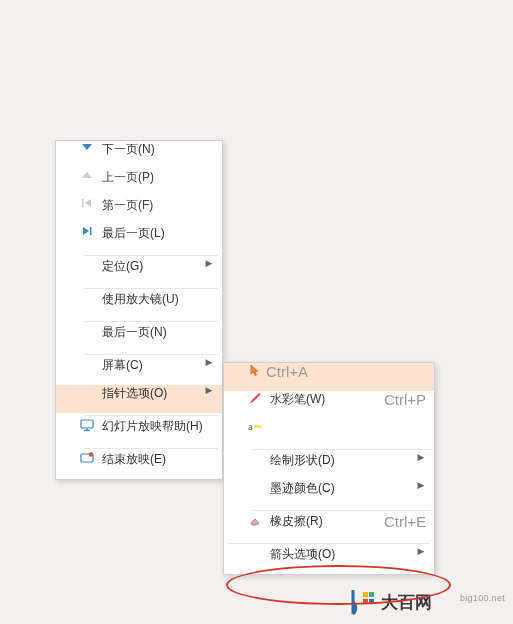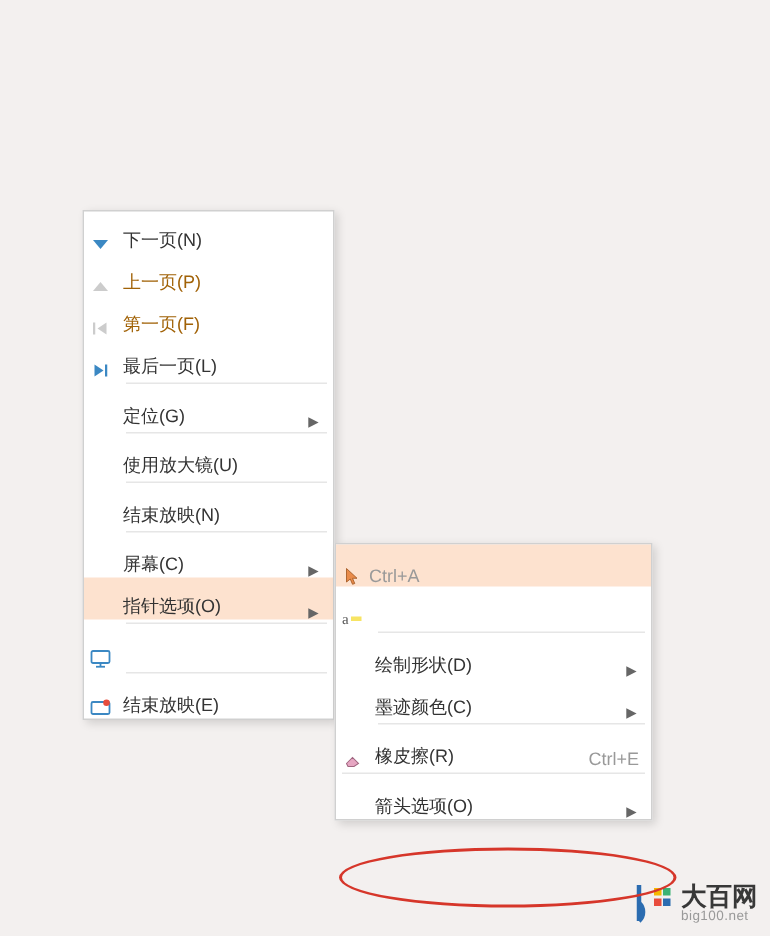--- a/index.html
+++ b/index.html
@@ -23,9 +23,9 @@
     .menu-sub { left: 223px; top: 362px; width: 212px; }
     .menu-item {
       display: flex;
-      align-items: flex-end;
+      align-items: flex-start;
       height: 28px;
-      padding: 0 6px 0 0;
+      padding: 0 6px 0 20px;
       cursor: default;
       position: relative;
     }

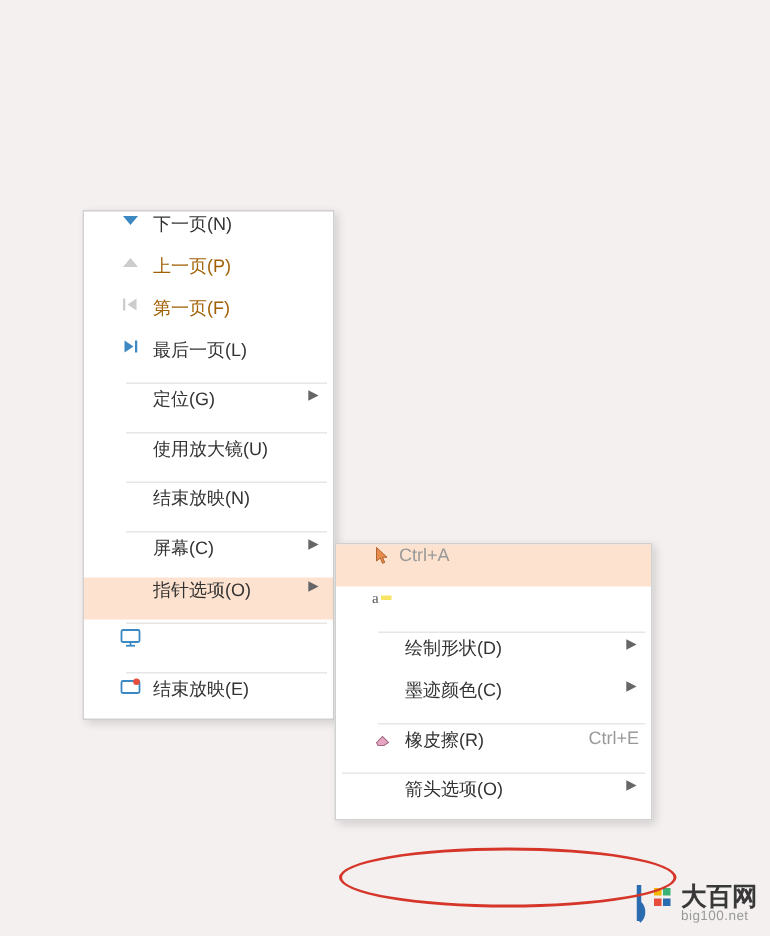--- a/index.html
+++ b/index.html
@@ -29,7 +29,7 @@
       cursor: default;
       position: relative;
     }
-    .menu-item.disabled { color: #a16207; }
+    .menu-item.disabled { color: #404040; }
     .menu-item.hover { background: #fde2cf; }
     .icon-col { width: 22px; display: flex; justify-content: center; align-items: center; flex-shrink: 0; }
     .label-col { flex: 1; padding-left: 4px; white-space: nowrap; }

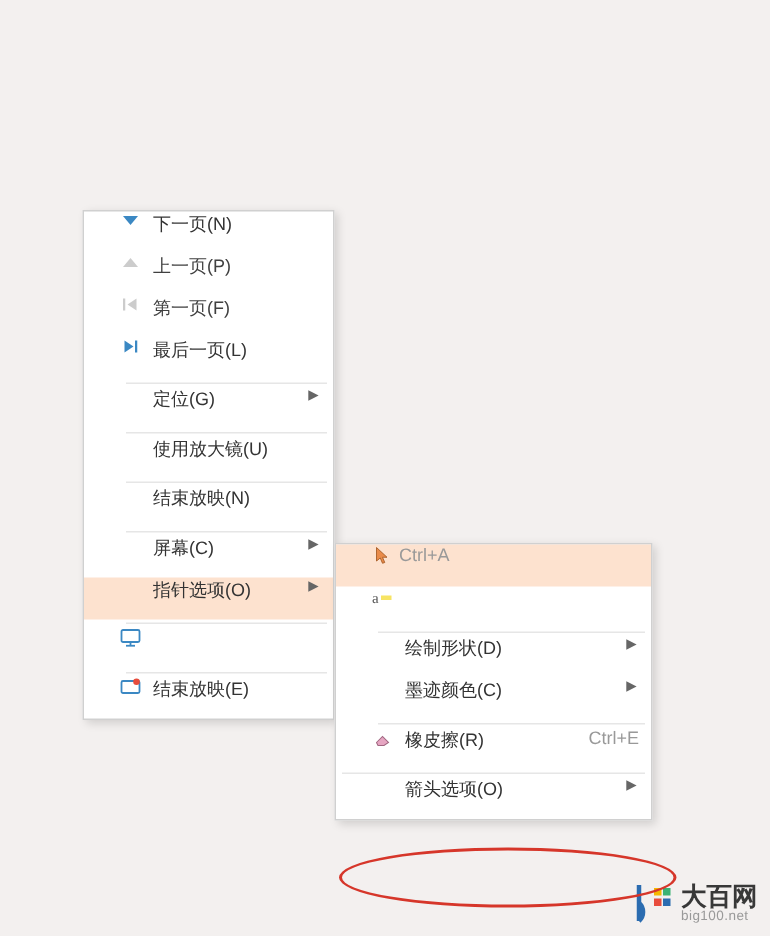--- a/index.html
+++ b/index.html
@@ -115,7 +115,7 @@
   <div class="sep"></div>
   <div class="menu-item">
     <span class="icon-col"></span>
-    <span class="label-col">结束放映(N)</span>
+    <span class="label-col">最后一页(N)</span>
   </div>
   <div class="sep"></div>
   <div class="menu-item">

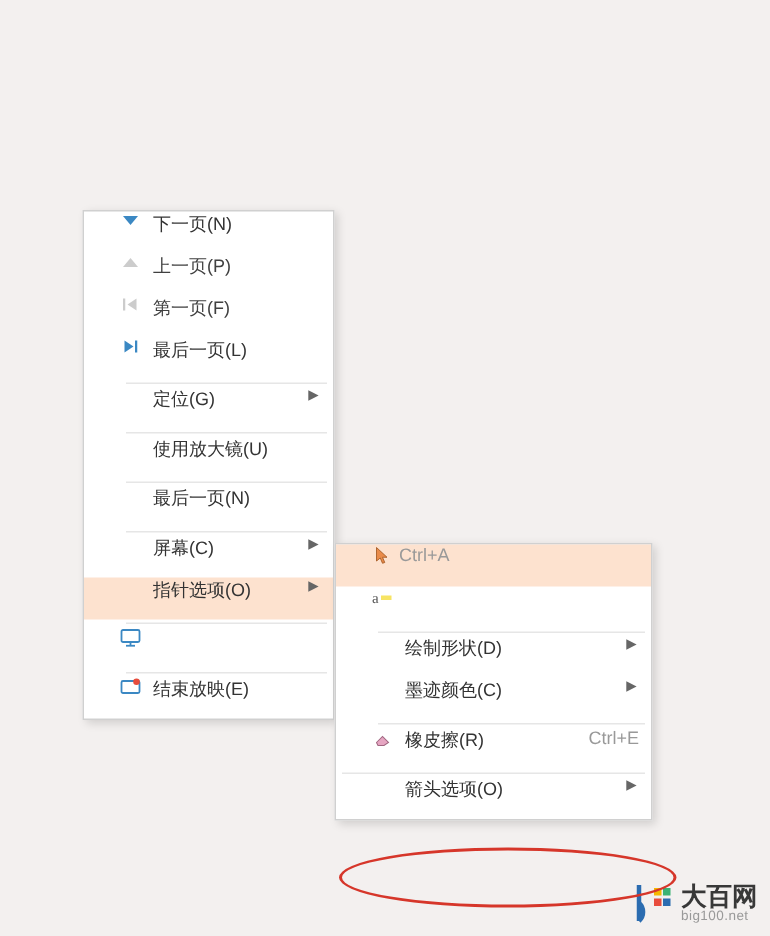--- a/index.html
+++ b/index.html
@@ -34,7 +34,7 @@
     .icon-col { width: 22px; display: flex; justify-content: center; align-items: center; flex-shrink: 0; }
     .label-col { flex: 1; padding-left: 4px; white-space: nowrap; }
     .arrow-col { width: 14px; display: flex; justify-content: center; align-items: center; color: #666; font-size: 9px; }
-    .shortcut-col { color: #999; font-size: 12px; padding-right: 2px; white-space: nowrap; }
+    .shortcut-col { color: #999; font-size: 15px; padding-right: 2px; white-space: nowrap; }
     .sep { height: 1px; background: #e6e6e6; margin: 2px 4px 2px 28px; }
     .sep-full { height: 1px; background: #e6e6e6; margin: 2px 4px; }
     svg { display: block; }

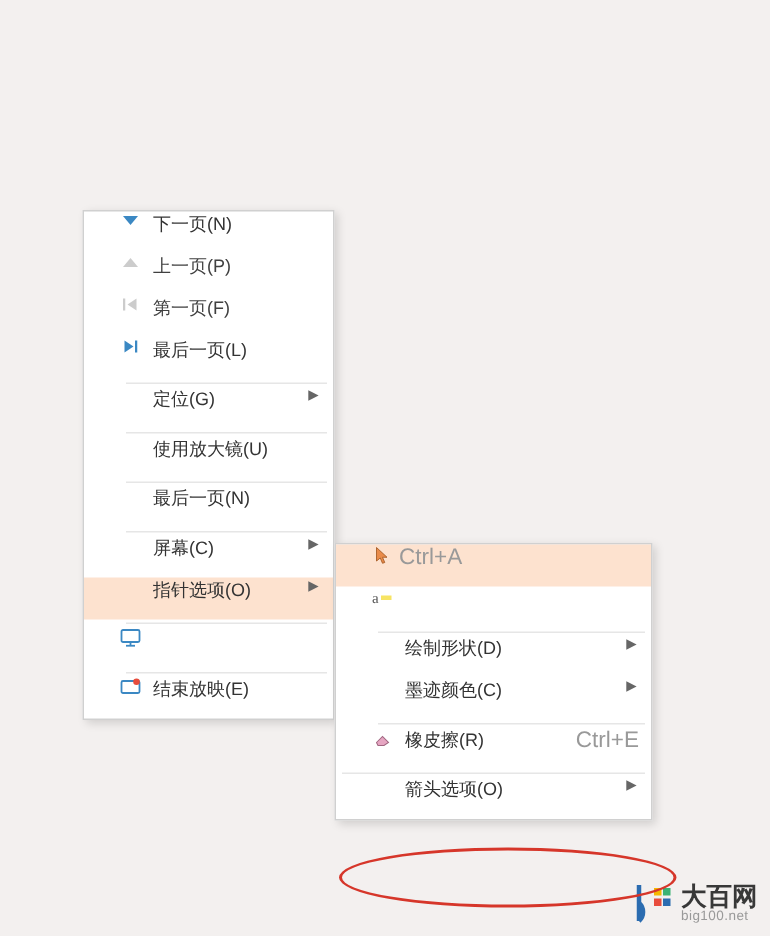--- a/index.html
+++ b/index.html
@@ -162,6 +162,15 @@
   <div class="menu-item">
     <span class="icon-col">
       <svg width="14" height="14" viewBox="0 0 14 14">
+          <path d="M2 12 L4 9 L11 2 L12.5 3.5 L5.5 10.5 L3 12 Z" fill="#d9534f"></path>
+        </svg>
+    </span>
+    <span class="label-col">水彩笔(W)</span>
+    <span class="shortcut-col">Ctrl+P</span>
+  </div>
+  <div class="menu-item">
+    <span class="icon-col">
+      <svg width="14" height="14" viewBox="0 0 14 14">
           <text x="0" y="11" font-size="10" font-family="serif" fill="#555">a</text>
           <rect x="6" y="6" width="7" height="3" fill="#f7e463"></rect>
         </svg>

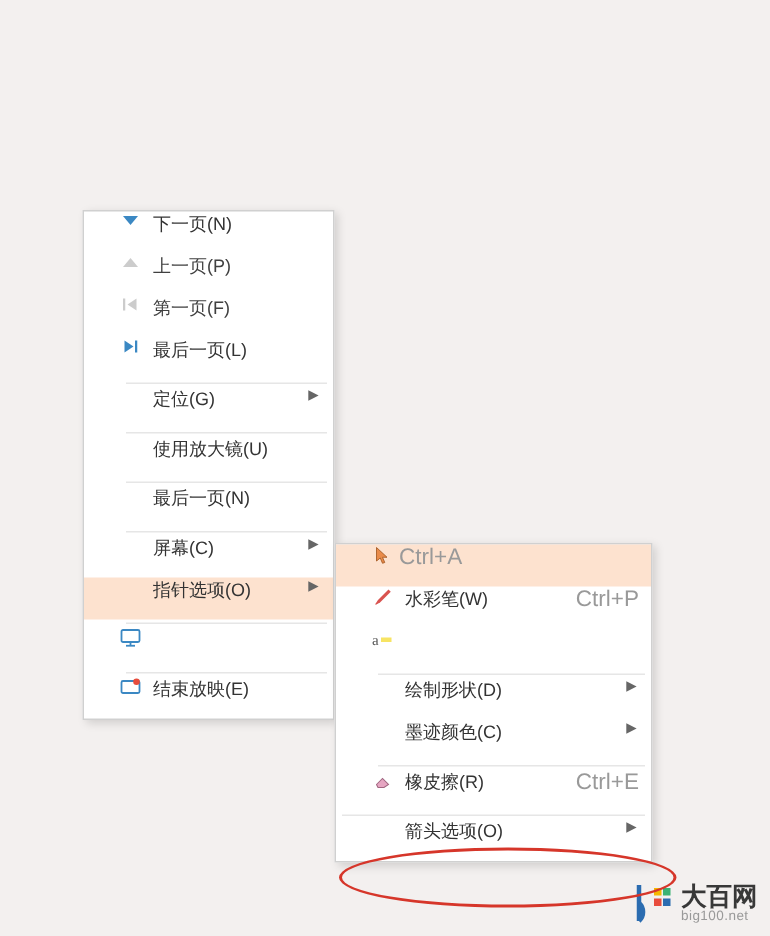--- a/index.html
+++ b/index.html
@@ -137,6 +137,7 @@
           <line x1="4" y1="12.5" x2="10" y2="12.5" stroke="#3b88c3" stroke-width="1.2"></line>
         </svg>
     </span>
+    <span class="label-col">幻灯片放映帮助(H)</span>
   </div>
   <div class="sep"></div>
   <div class="menu-item">

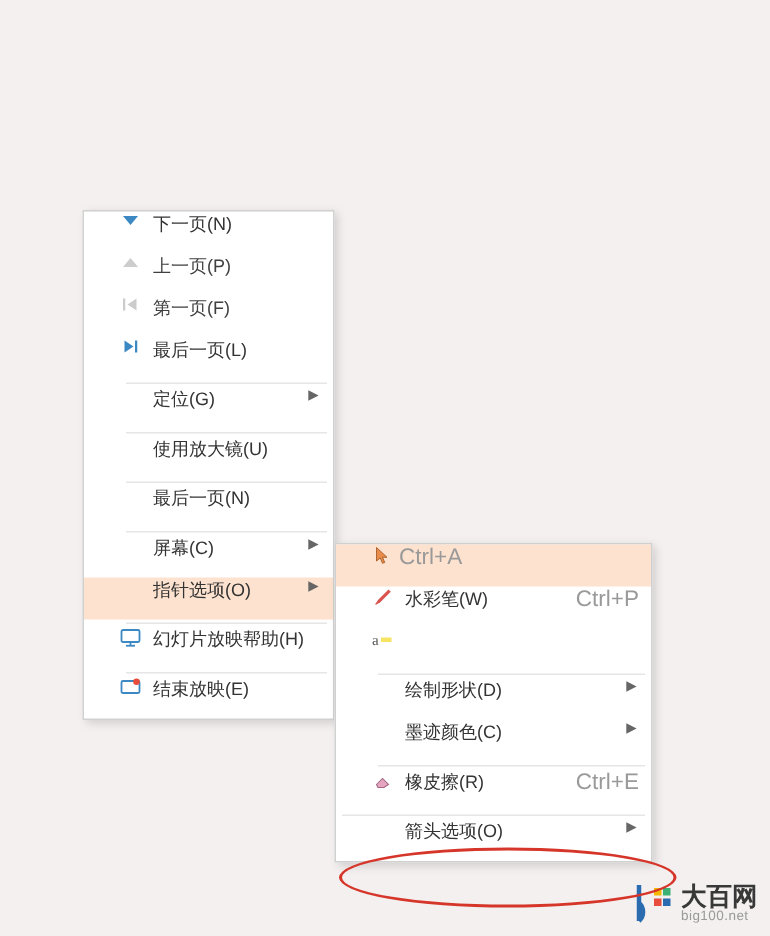--- a/index.html
+++ b/index.html
@@ -59,7 +59,7 @@
       z-index: 5;
     }
     .wm-logo { width: 28px; height: 28px; position: relative; }
-    .wm-text { display: flex; flex-direction: column; line-height: 1; }
+    .wm-text { display: flex; flex-direction: row; line-height: 1; }
     .wm-main { font-size: 17px; font-weight: bold; color: #383838; font-family: "Microsoft YaHei", sans-serif; }
     .wm-sub  { font-size: 9px; color: #999; letter-spacing: 0.3px; }
   </style>

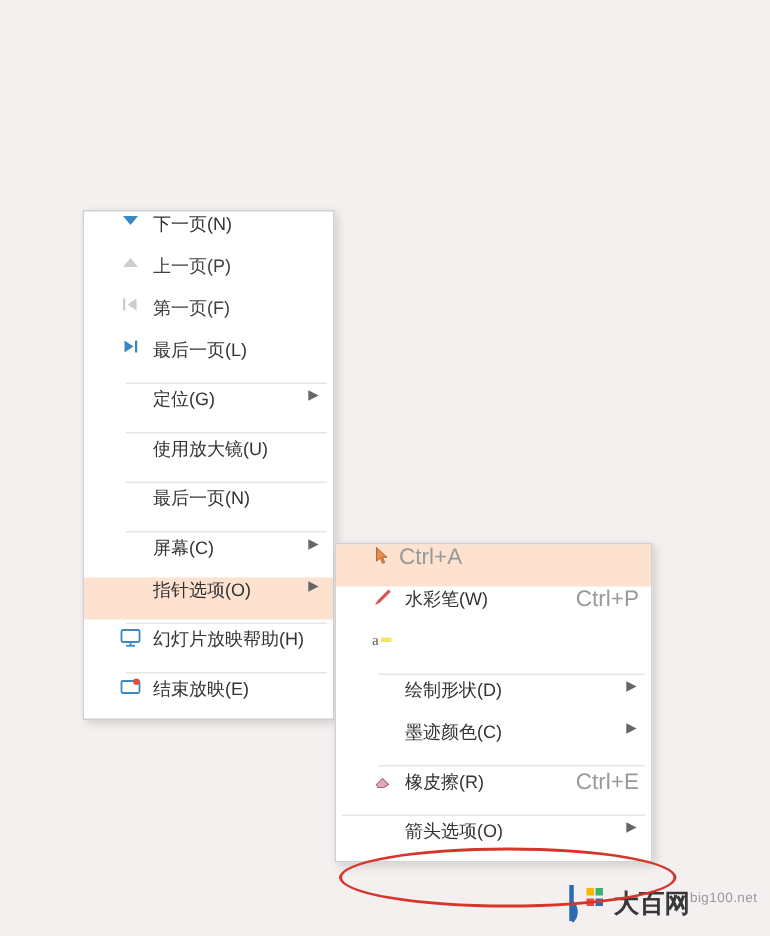--- a/index.html
+++ b/index.html
@@ -61,7 +61,7 @@
     .wm-logo { width: 28px; height: 28px; position: relative; }
     .wm-text { display: flex; flex-direction: row; line-height: 1; }
     .wm-main { font-size: 17px; font-weight: bold; color: #383838; font-family: "Microsoft YaHei", sans-serif; }
-    .wm-sub  { font-size: 9px; color: #999; letter-spacing: 0.3px; }
+    .wm-sub  { font-size: 9px; color: #999; letter-spacing: 0.3px; margin-left: 28px; }
   </style>
 </head>
 <body>

